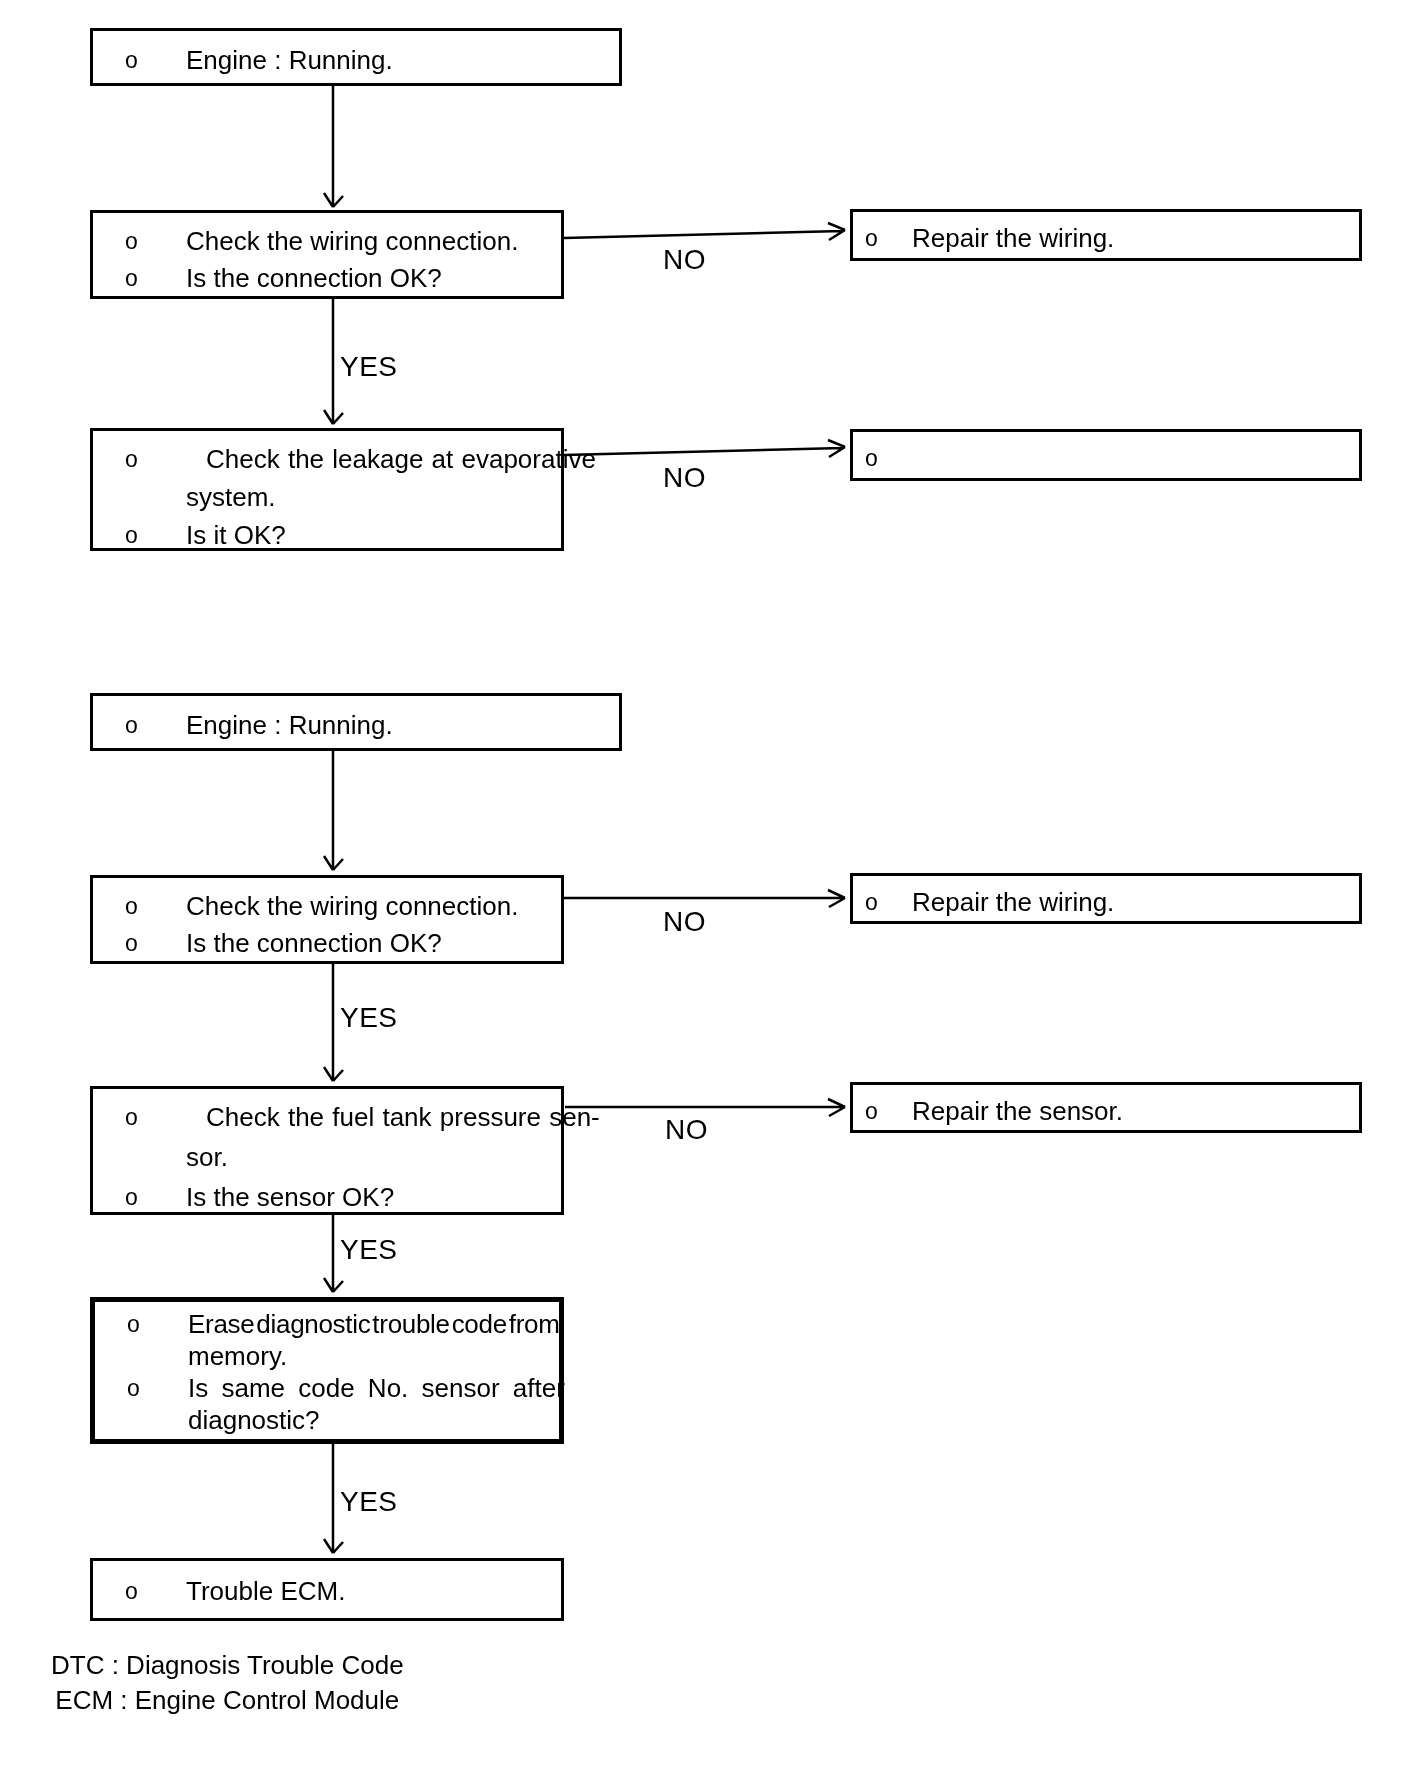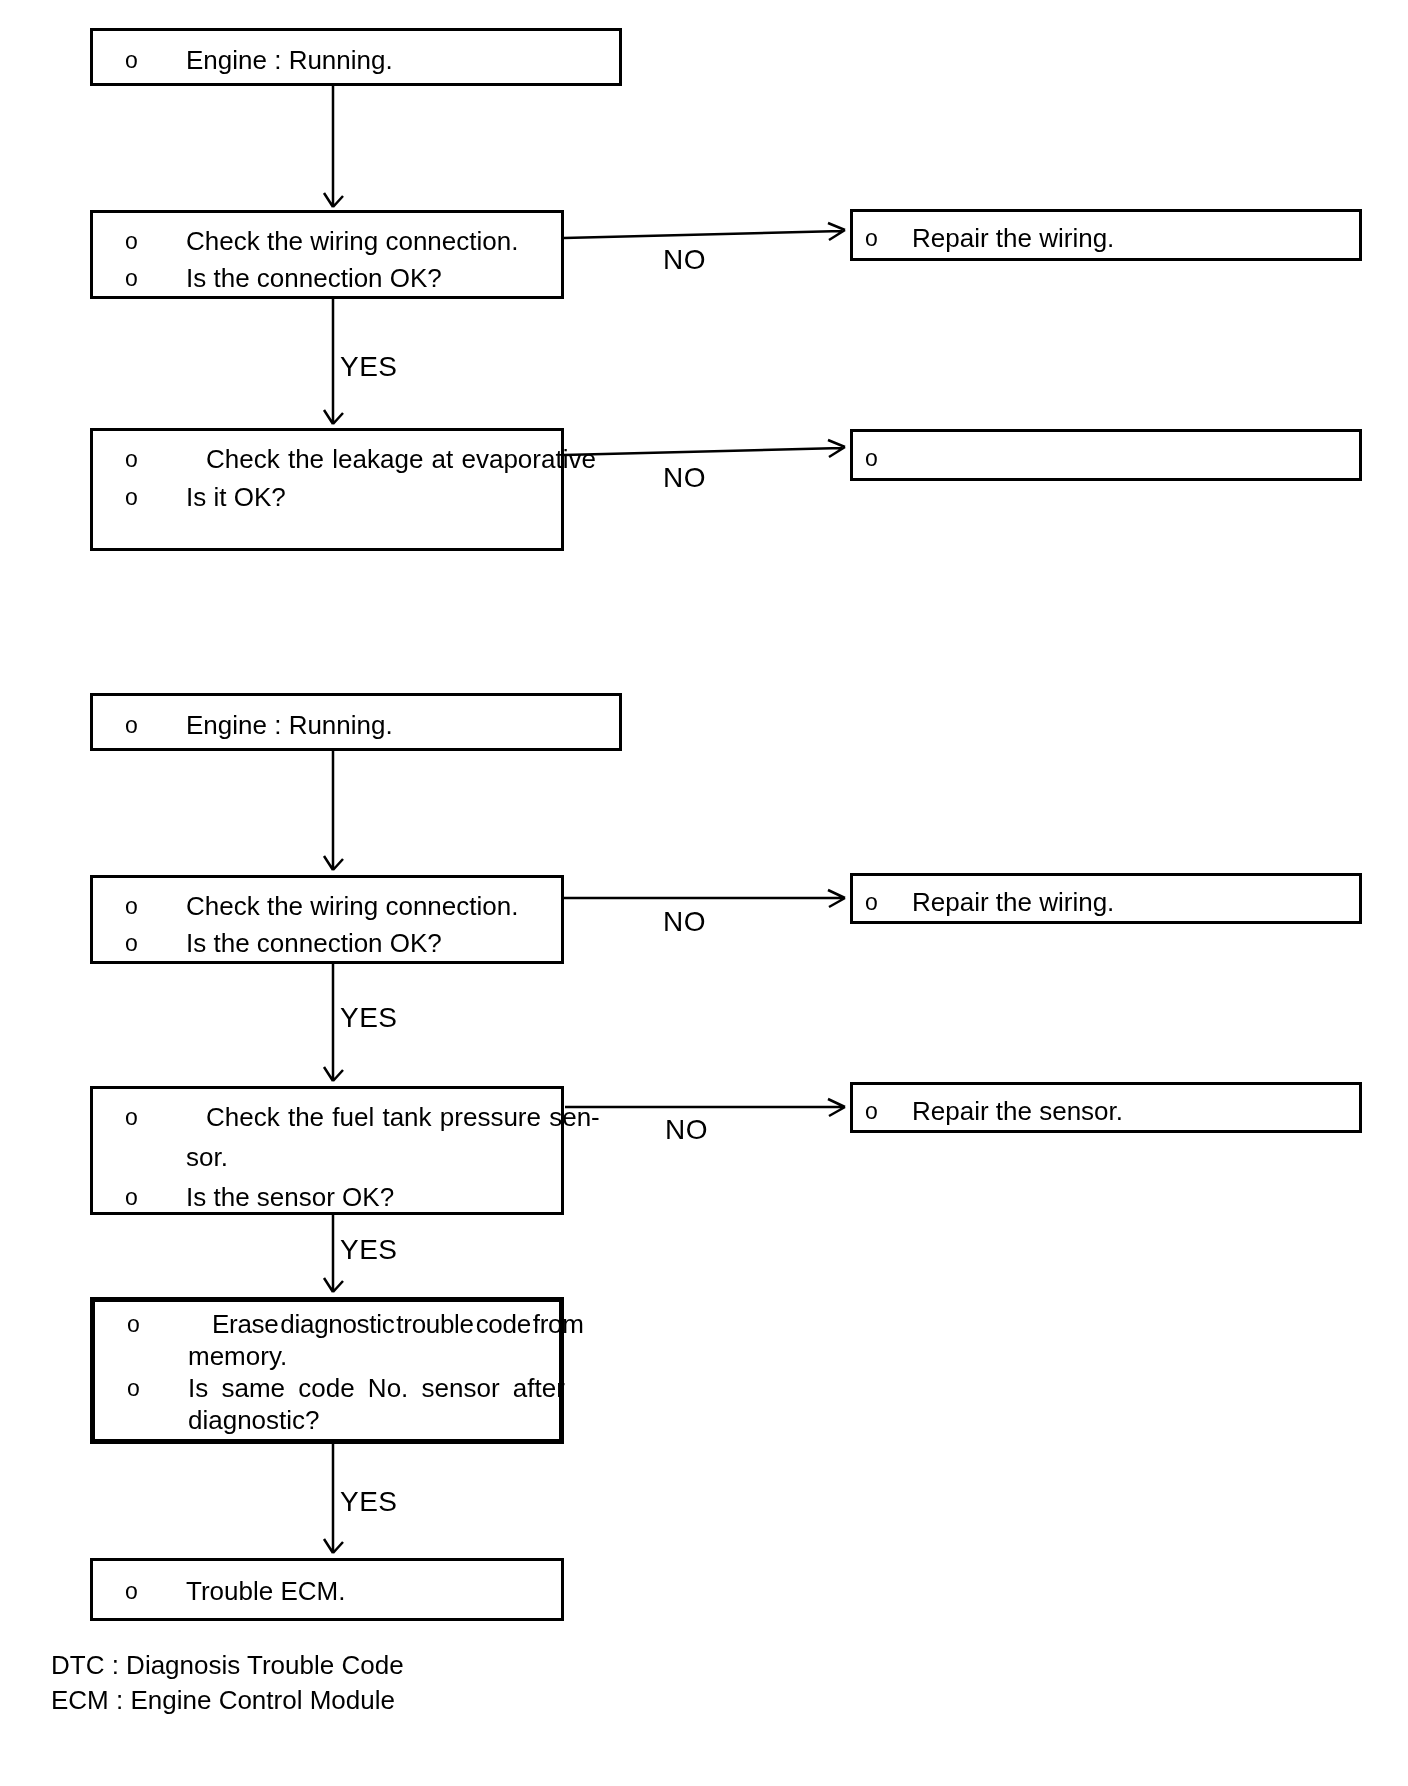--- a/index.html
+++ b/index.html
@@ -106,6 +106,10 @@
       <span class="t wide-sm">Check the leakage at evaporative</span>
     </div>
     <div class="row">
+      <span class="b"></span>
+      <span class="t">system.</span>
+    </div>
+    <div class="row">
       <span class="b">o</span>
       <span class="t">Is it OK?</span>
     </div>

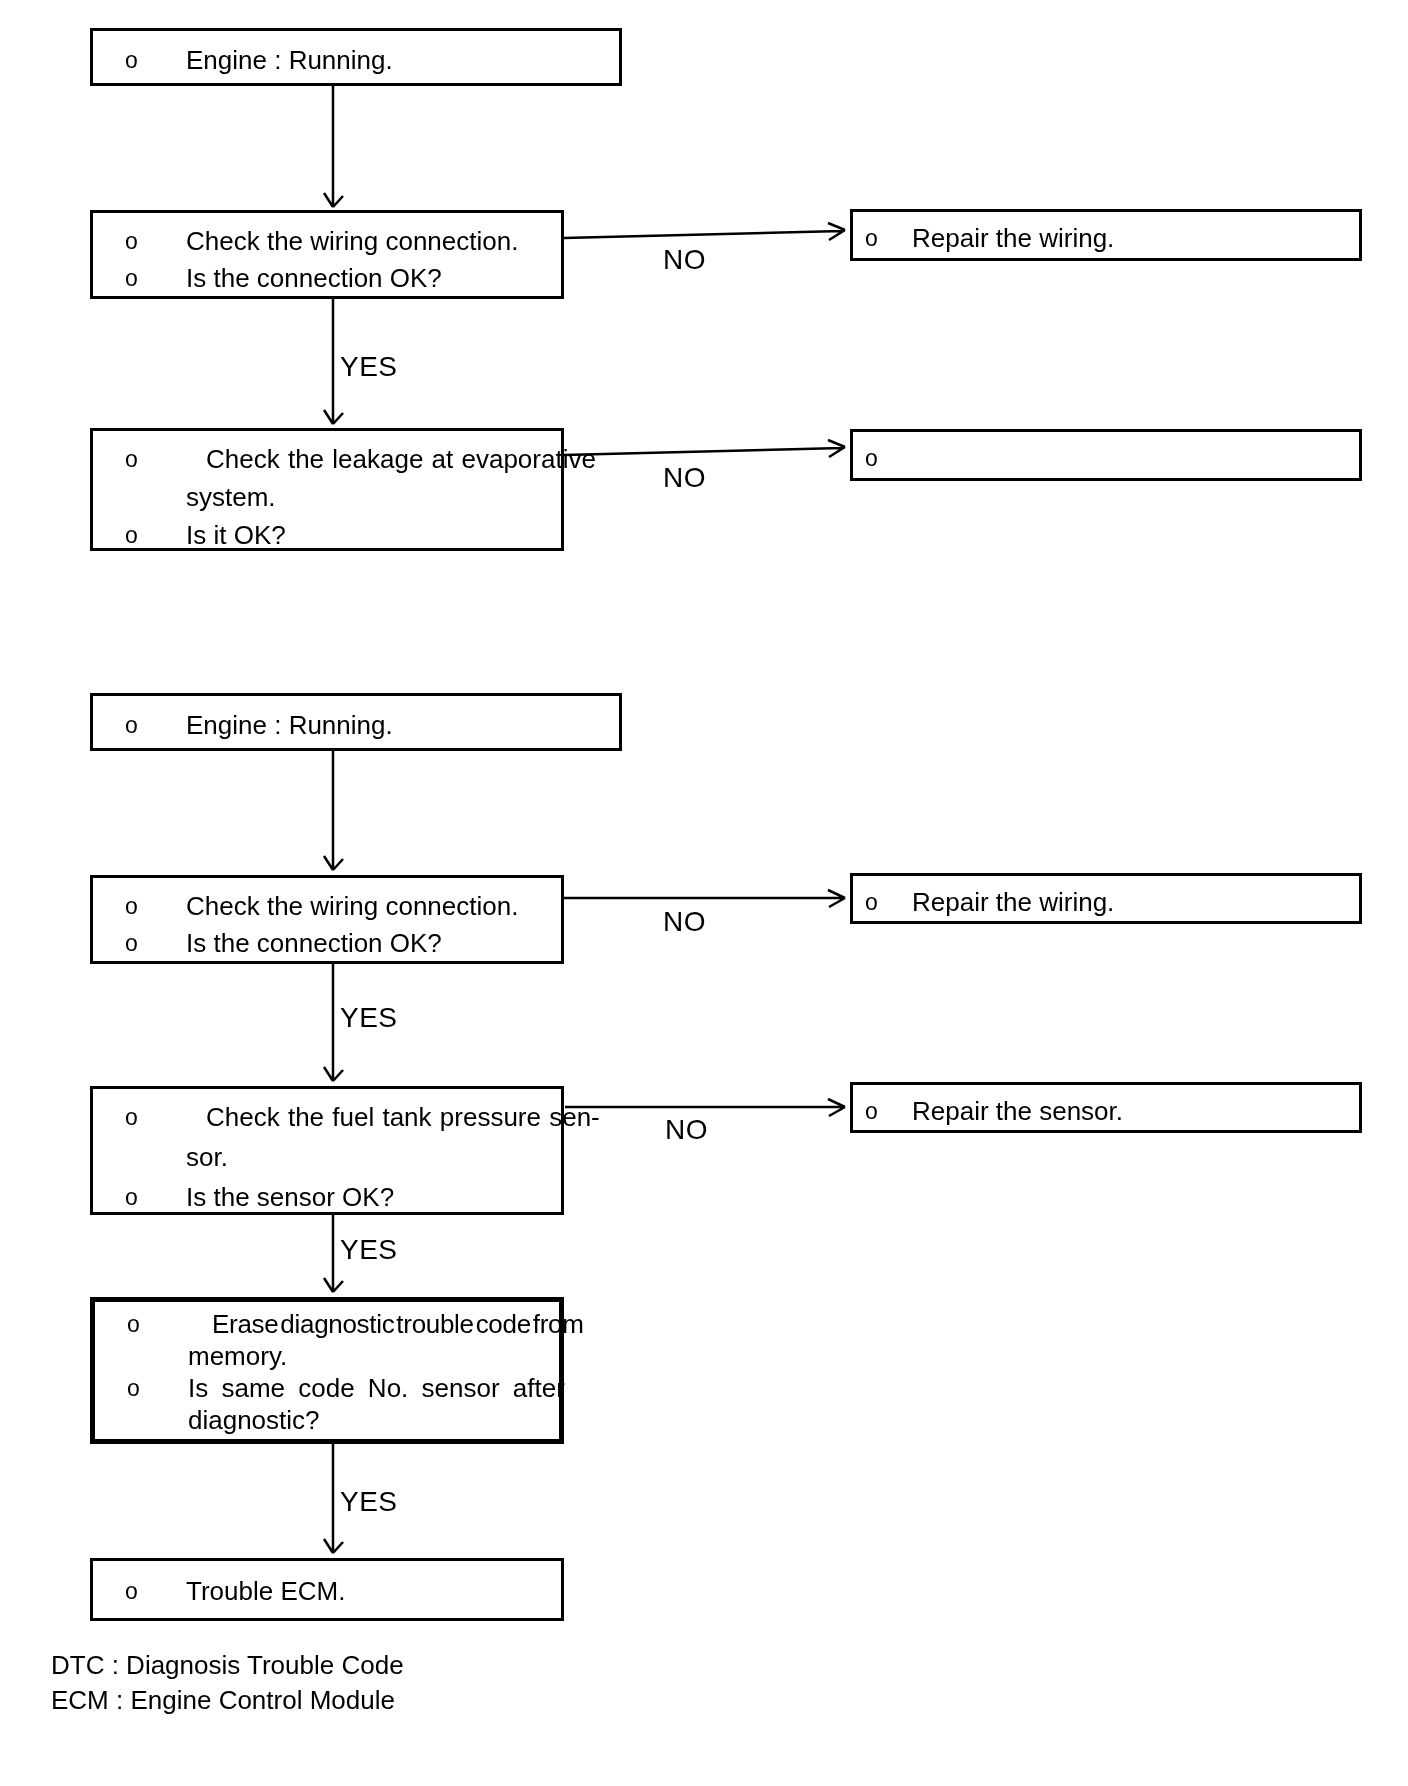--- a/index.html
+++ b/index.html
@@ -39,7 +39,7 @@
   .node.rightcol { padding-left: 12px; }
   .node.leftcol { padding-left: 32px; }
   .t { display: inline-block; text-align: center; }
-  .t.tight { word-spacing: -5px; letter-spacing: -0.3px; margin-left: 24px; }
+  .t.tight { word-spacing: -5px; letter-spacing: -0.3px; }
   .t.wide  { word-spacing: 6px; }
   .t.wide-sm { word-spacing: 1px; margin-left: 20px; }
   .edge-label {

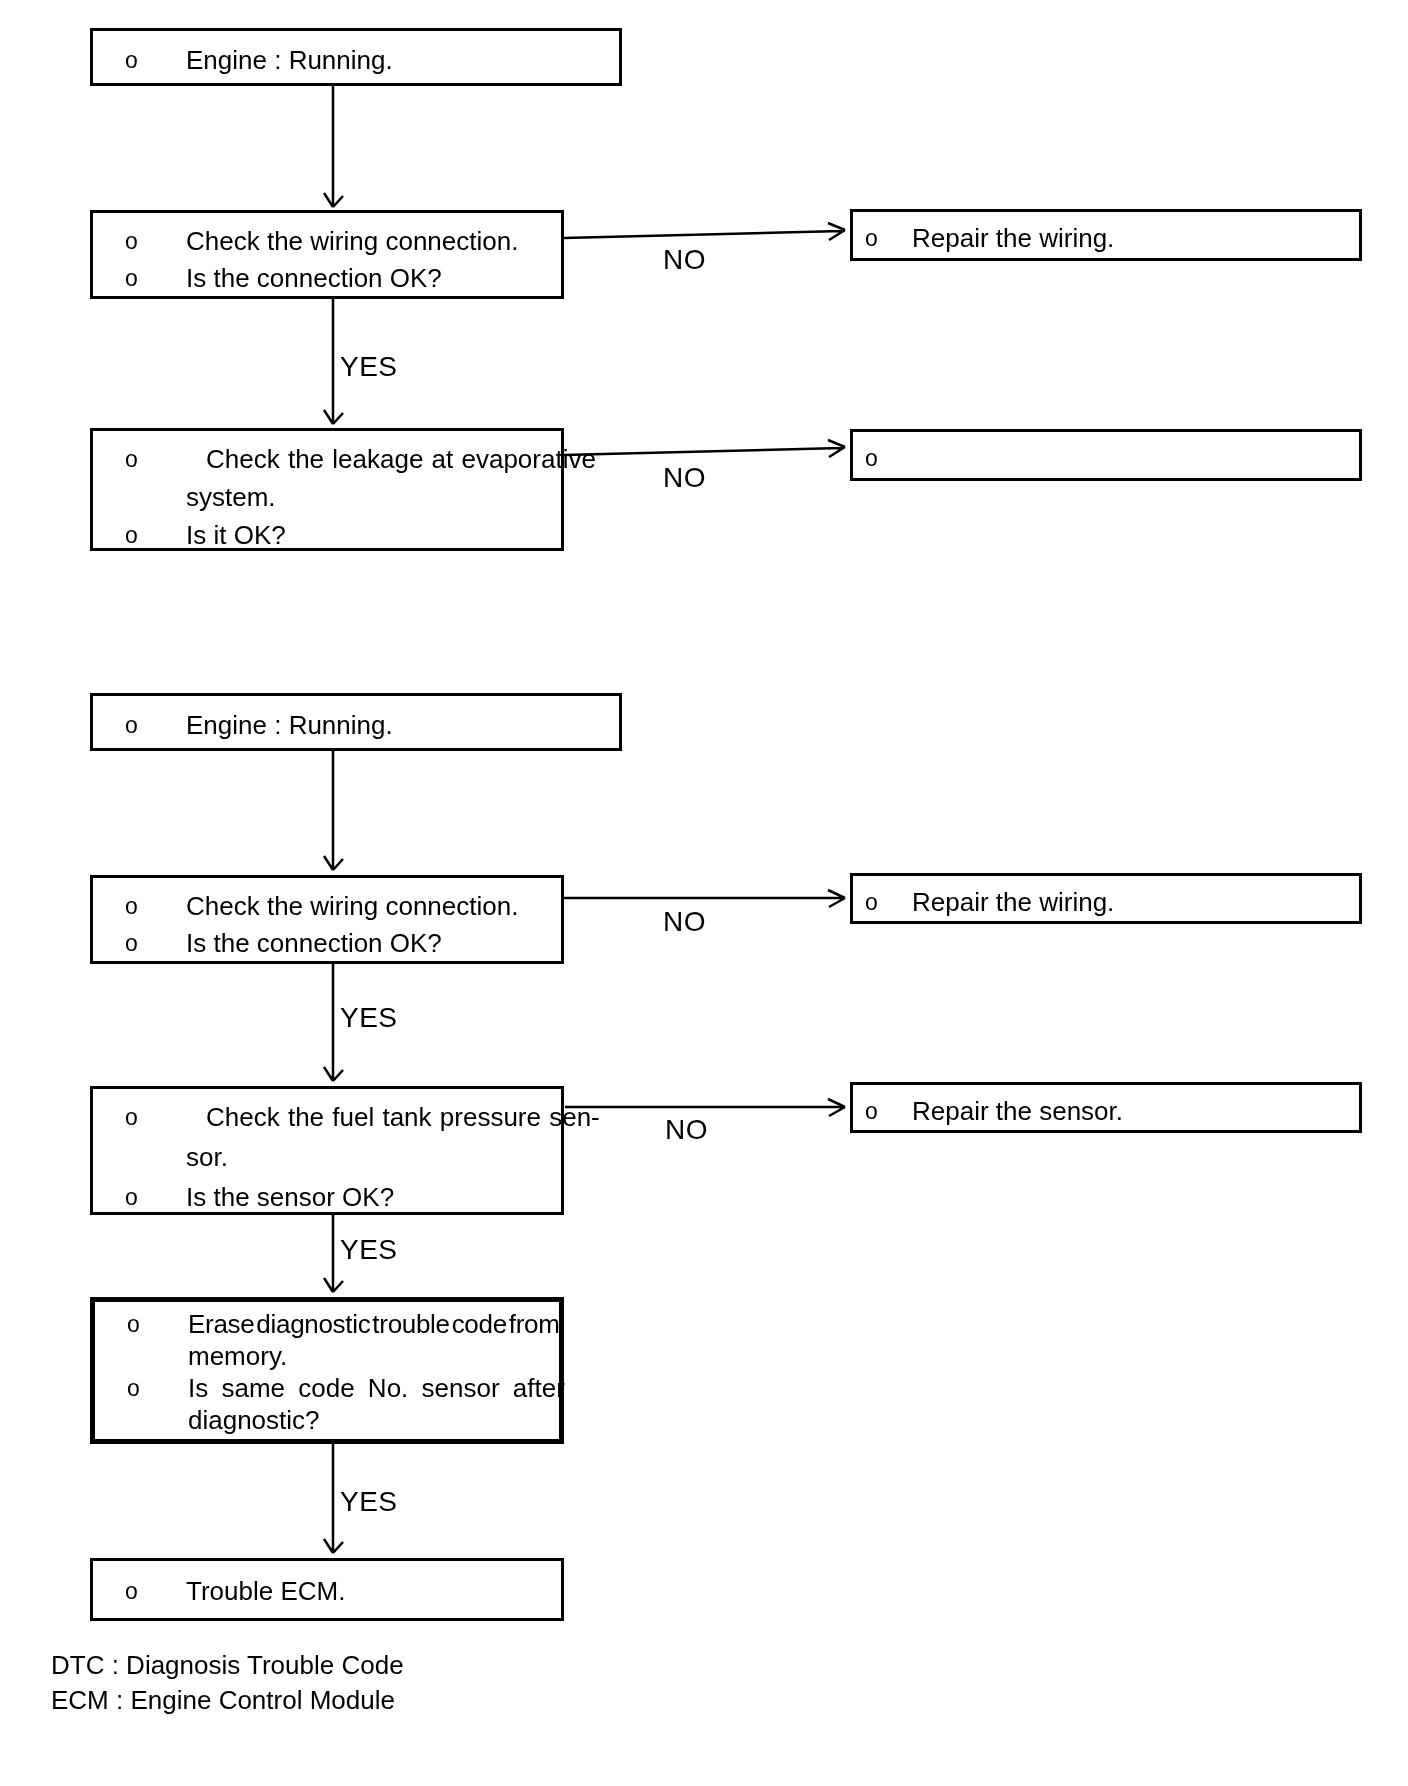--- a/index.html
+++ b/index.html
@@ -53,6 +53,7 @@
     top: 1648px;
     font-size: 26px;
     line-height: 35px;
+    text-align: center;
   }
 </style>
 </head>

